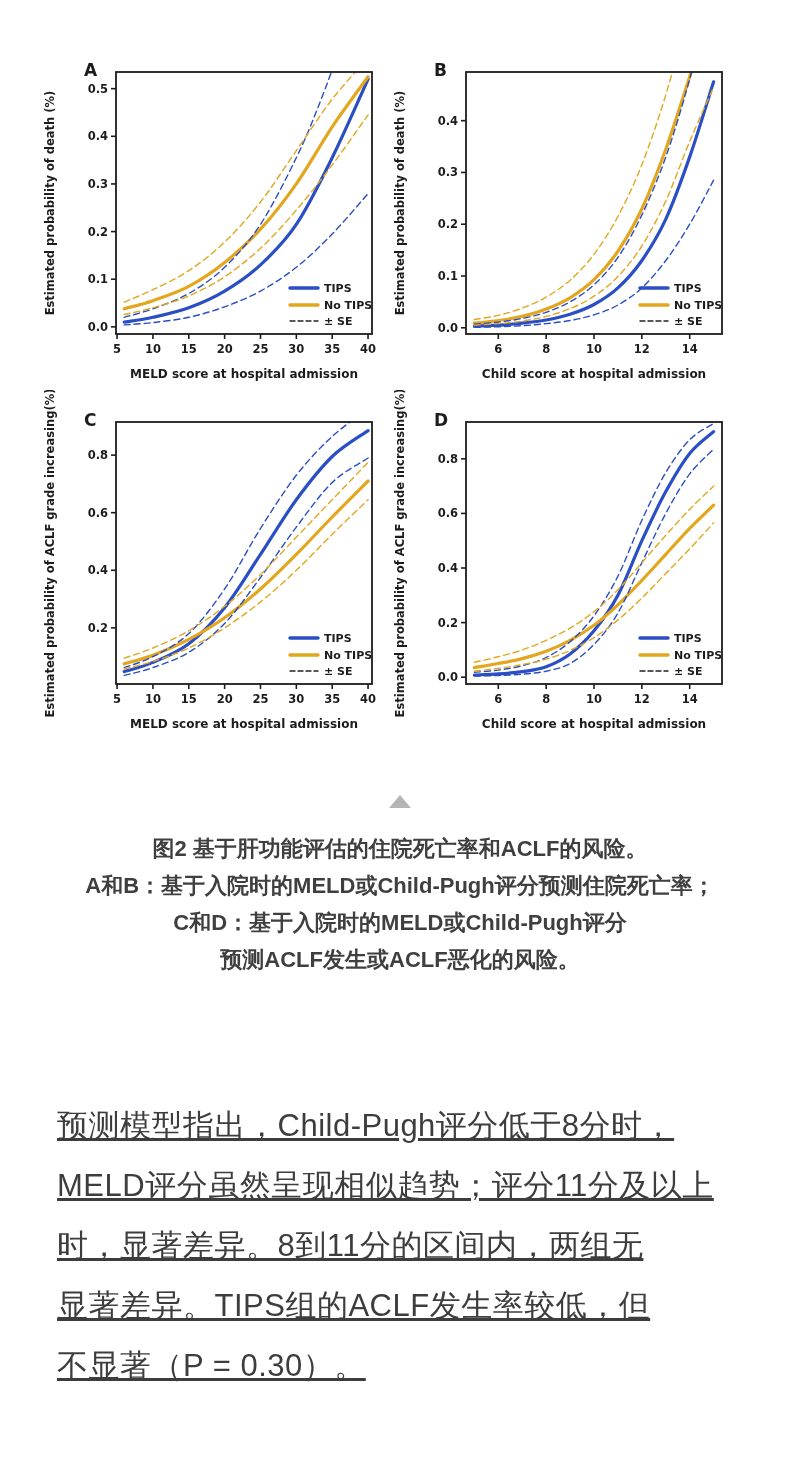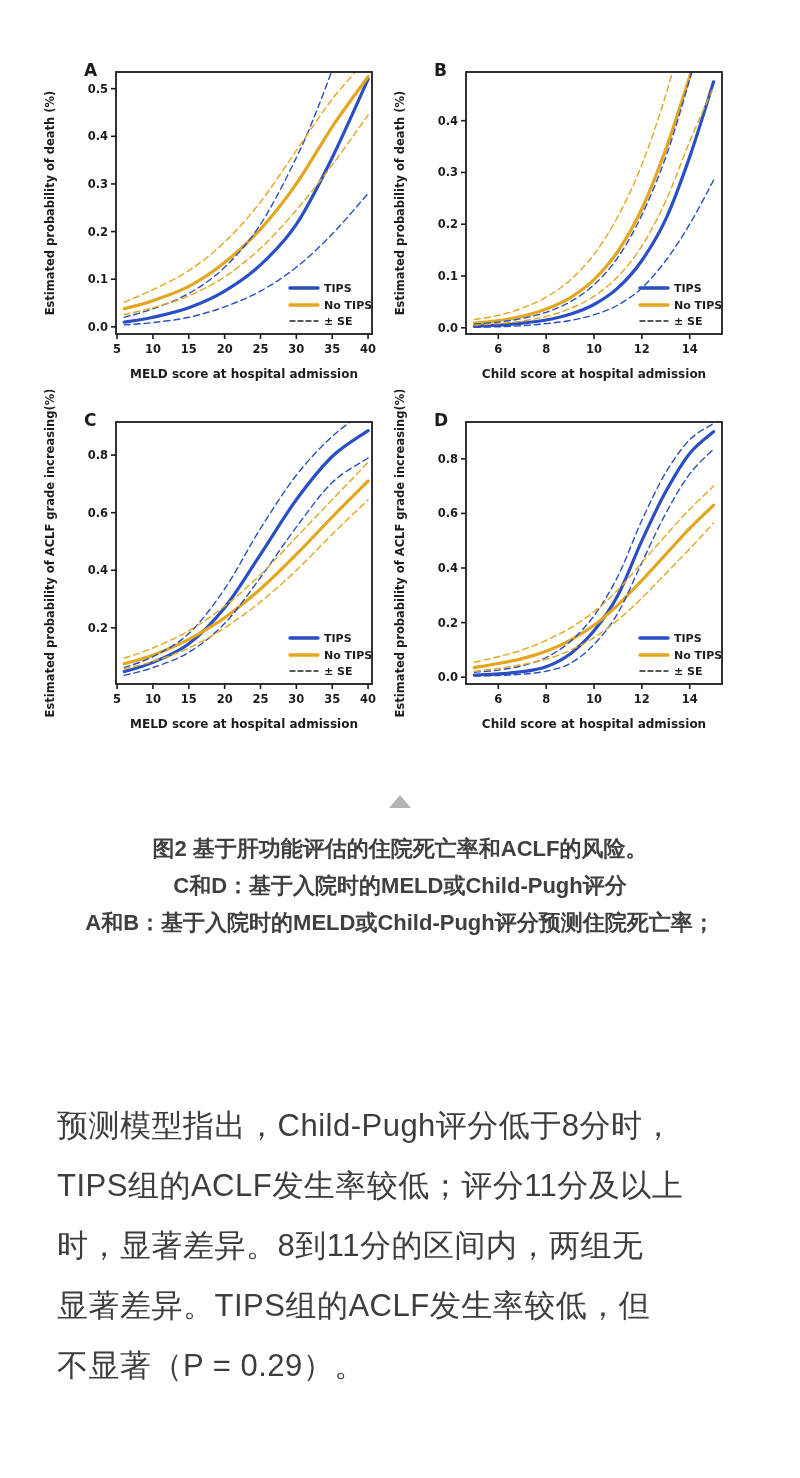--- a/index.html
+++ b/index.html
@@ -219,8 +219,8 @@
 
   <div class="caption" style="color: rgb(63, 63, 63);">
     <div>图2 基于肝功能评估的住院死亡率和ACLF的风险。</div>
+    <div>A和B：基于入院时的MELD或Child-Pugh评分预测住院死亡率；</div>
     <div>C和D：基于入院时的MELD或Child-Pugh评分</div>
-    <div>A和B：基于入院时的MELD或Child-Pugh评分预测住院死亡率；</div>
   </div>
 
   <div class="body-text" style="color: rgb(61, 61, 61);">

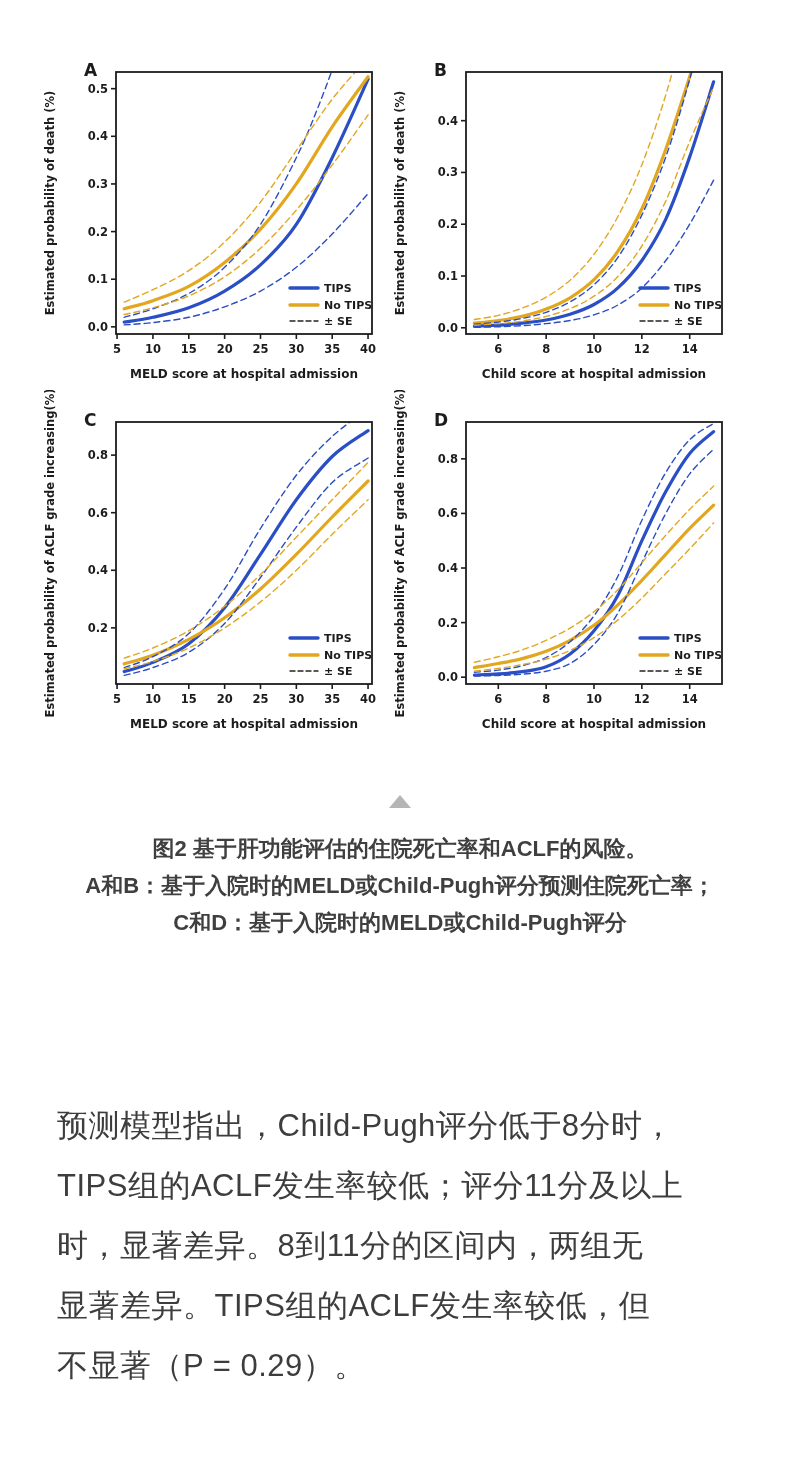--- a/index.html
+++ b/index.html
@@ -221,6 +221,7 @@
     <div>图2 基于肝功能评估的住院死亡率和ACLF的风险。</div>
     <div>A和B：基于入院时的MELD或Child-Pugh评分预测住院死亡率；</div>
     <div>C和D：基于入院时的MELD或Child-Pugh评分</div>
+    <div>预测ACLF发生或ACLF恶化的风险。</div>
   </div>
 
   <div class="body-text" style="color: rgb(61, 61, 61);">

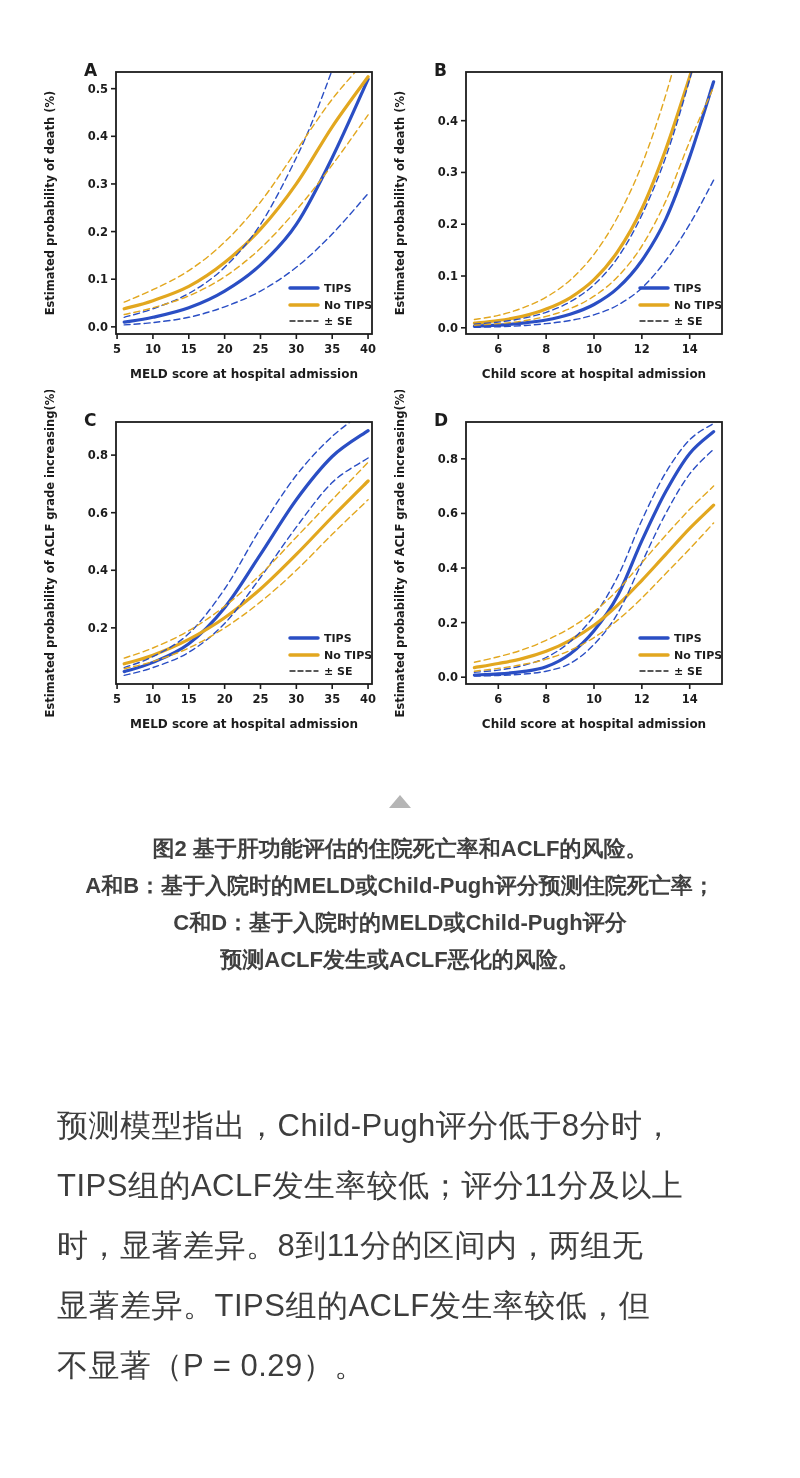--- a/index.html
+++ b/index.html
@@ -224,7 +224,7 @@
     <div>预测ACLF发生或ACLF恶化的风险。</div>
   </div>
 
-  <div class="body-text" style="color: rgb(61, 61, 61);">
+  <div class="body-text" style="color: rgb(61, 61, 61); text-decoration: underline;">
     <div>预测模型指出，Child-Pugh评分低于8分时，</div>
     <div>TIPS组的ACLF发生率较低；评分11分及以上</div>
     <div>时，显著差异。8到11分的区间内，两组无</div>

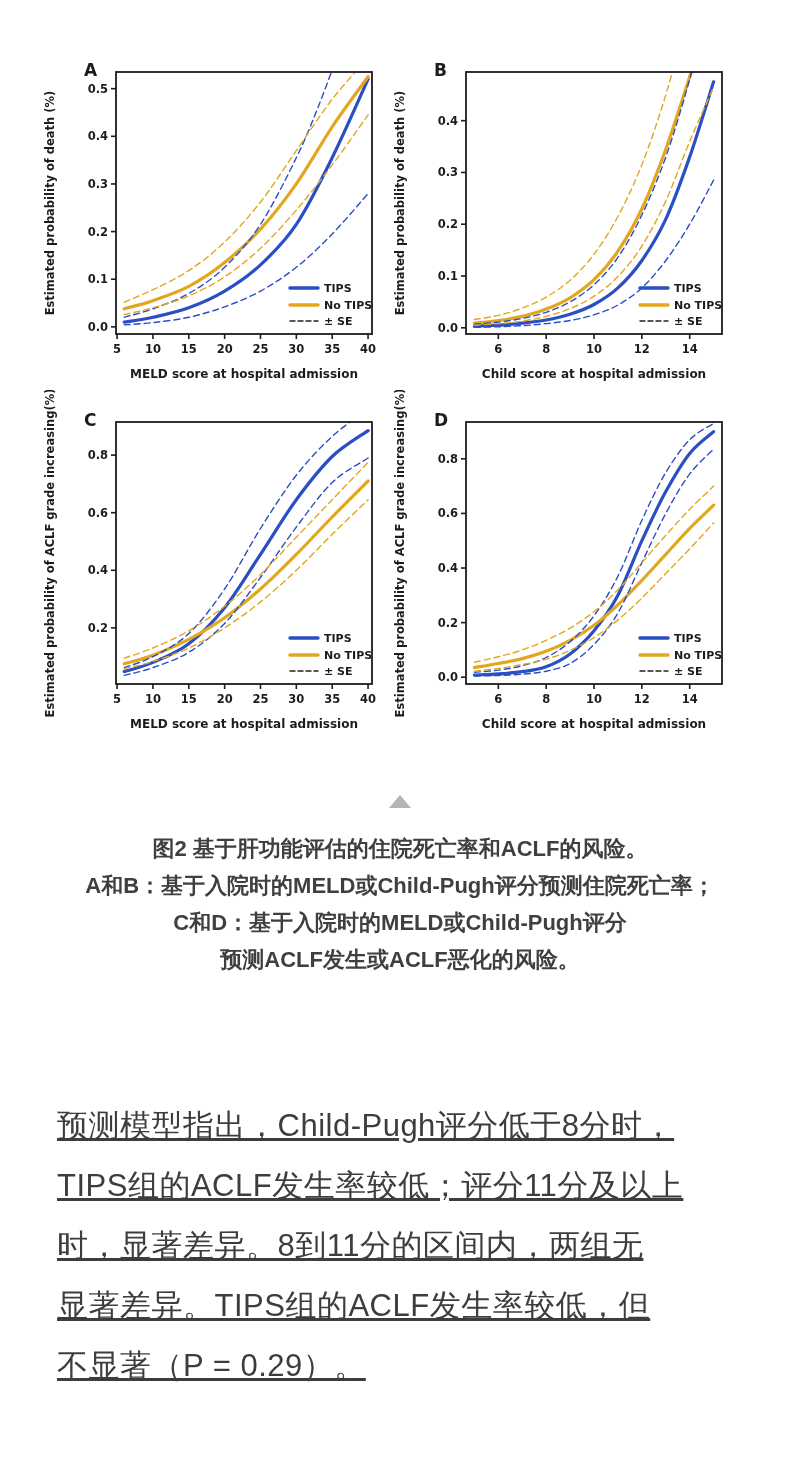--- a/index.html
+++ b/index.html
@@ -226,7 +226,7 @@
 
   <div class="body-text" style="color: rgb(61, 61, 61); text-decoration: underline;">
     <div>预测模型指出，Child-Pugh评分低于8分时，</div>
-    <div>TIPS组的ACLF发生率较低；评分11分及以上</div>
+    <div>MELD评分虽然呈现相似趋势；评分11分及以上</div>
     <div>时，显著差异。8到11分的区间内，两组无</div>
     <div>显著差异。TIPS组的ACLF发生率较低，但</div>
     <div>不显著（P = 0.29）。</div>

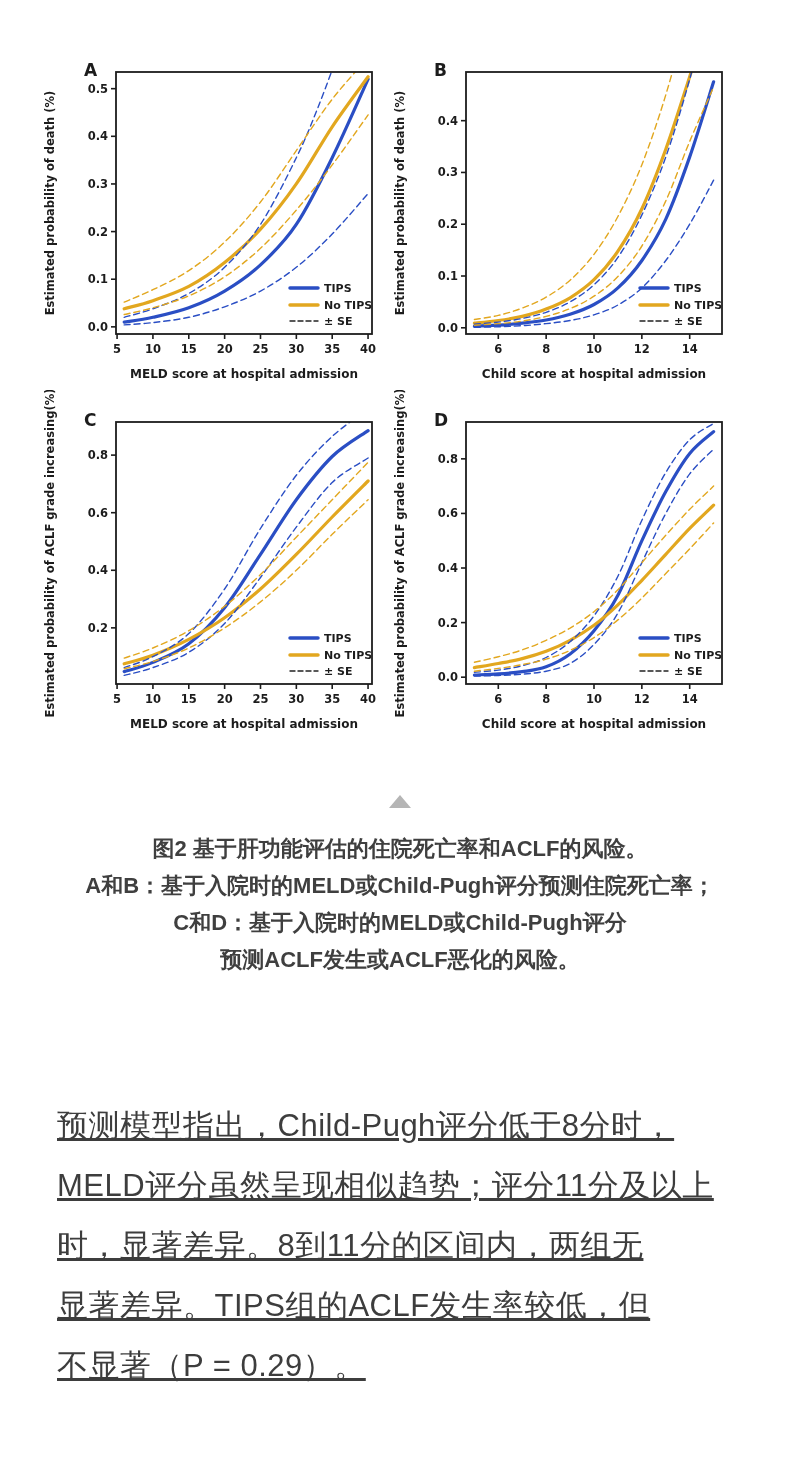--- a/index.html
+++ b/index.html
@@ -229,7 +229,7 @@
     <div>MELD评分虽然呈现相似趋势；评分11分及以上</div>
     <div>时，显著差异。8到11分的区间内，两组无</div>
     <div>显著差异。TIPS组的ACLF发生率较低，但</div>
-    <div>不显著（P = 0.29）。</div>
+    <div>不显著（P = 0.30）。</div>
   </div>
 
 </div>

